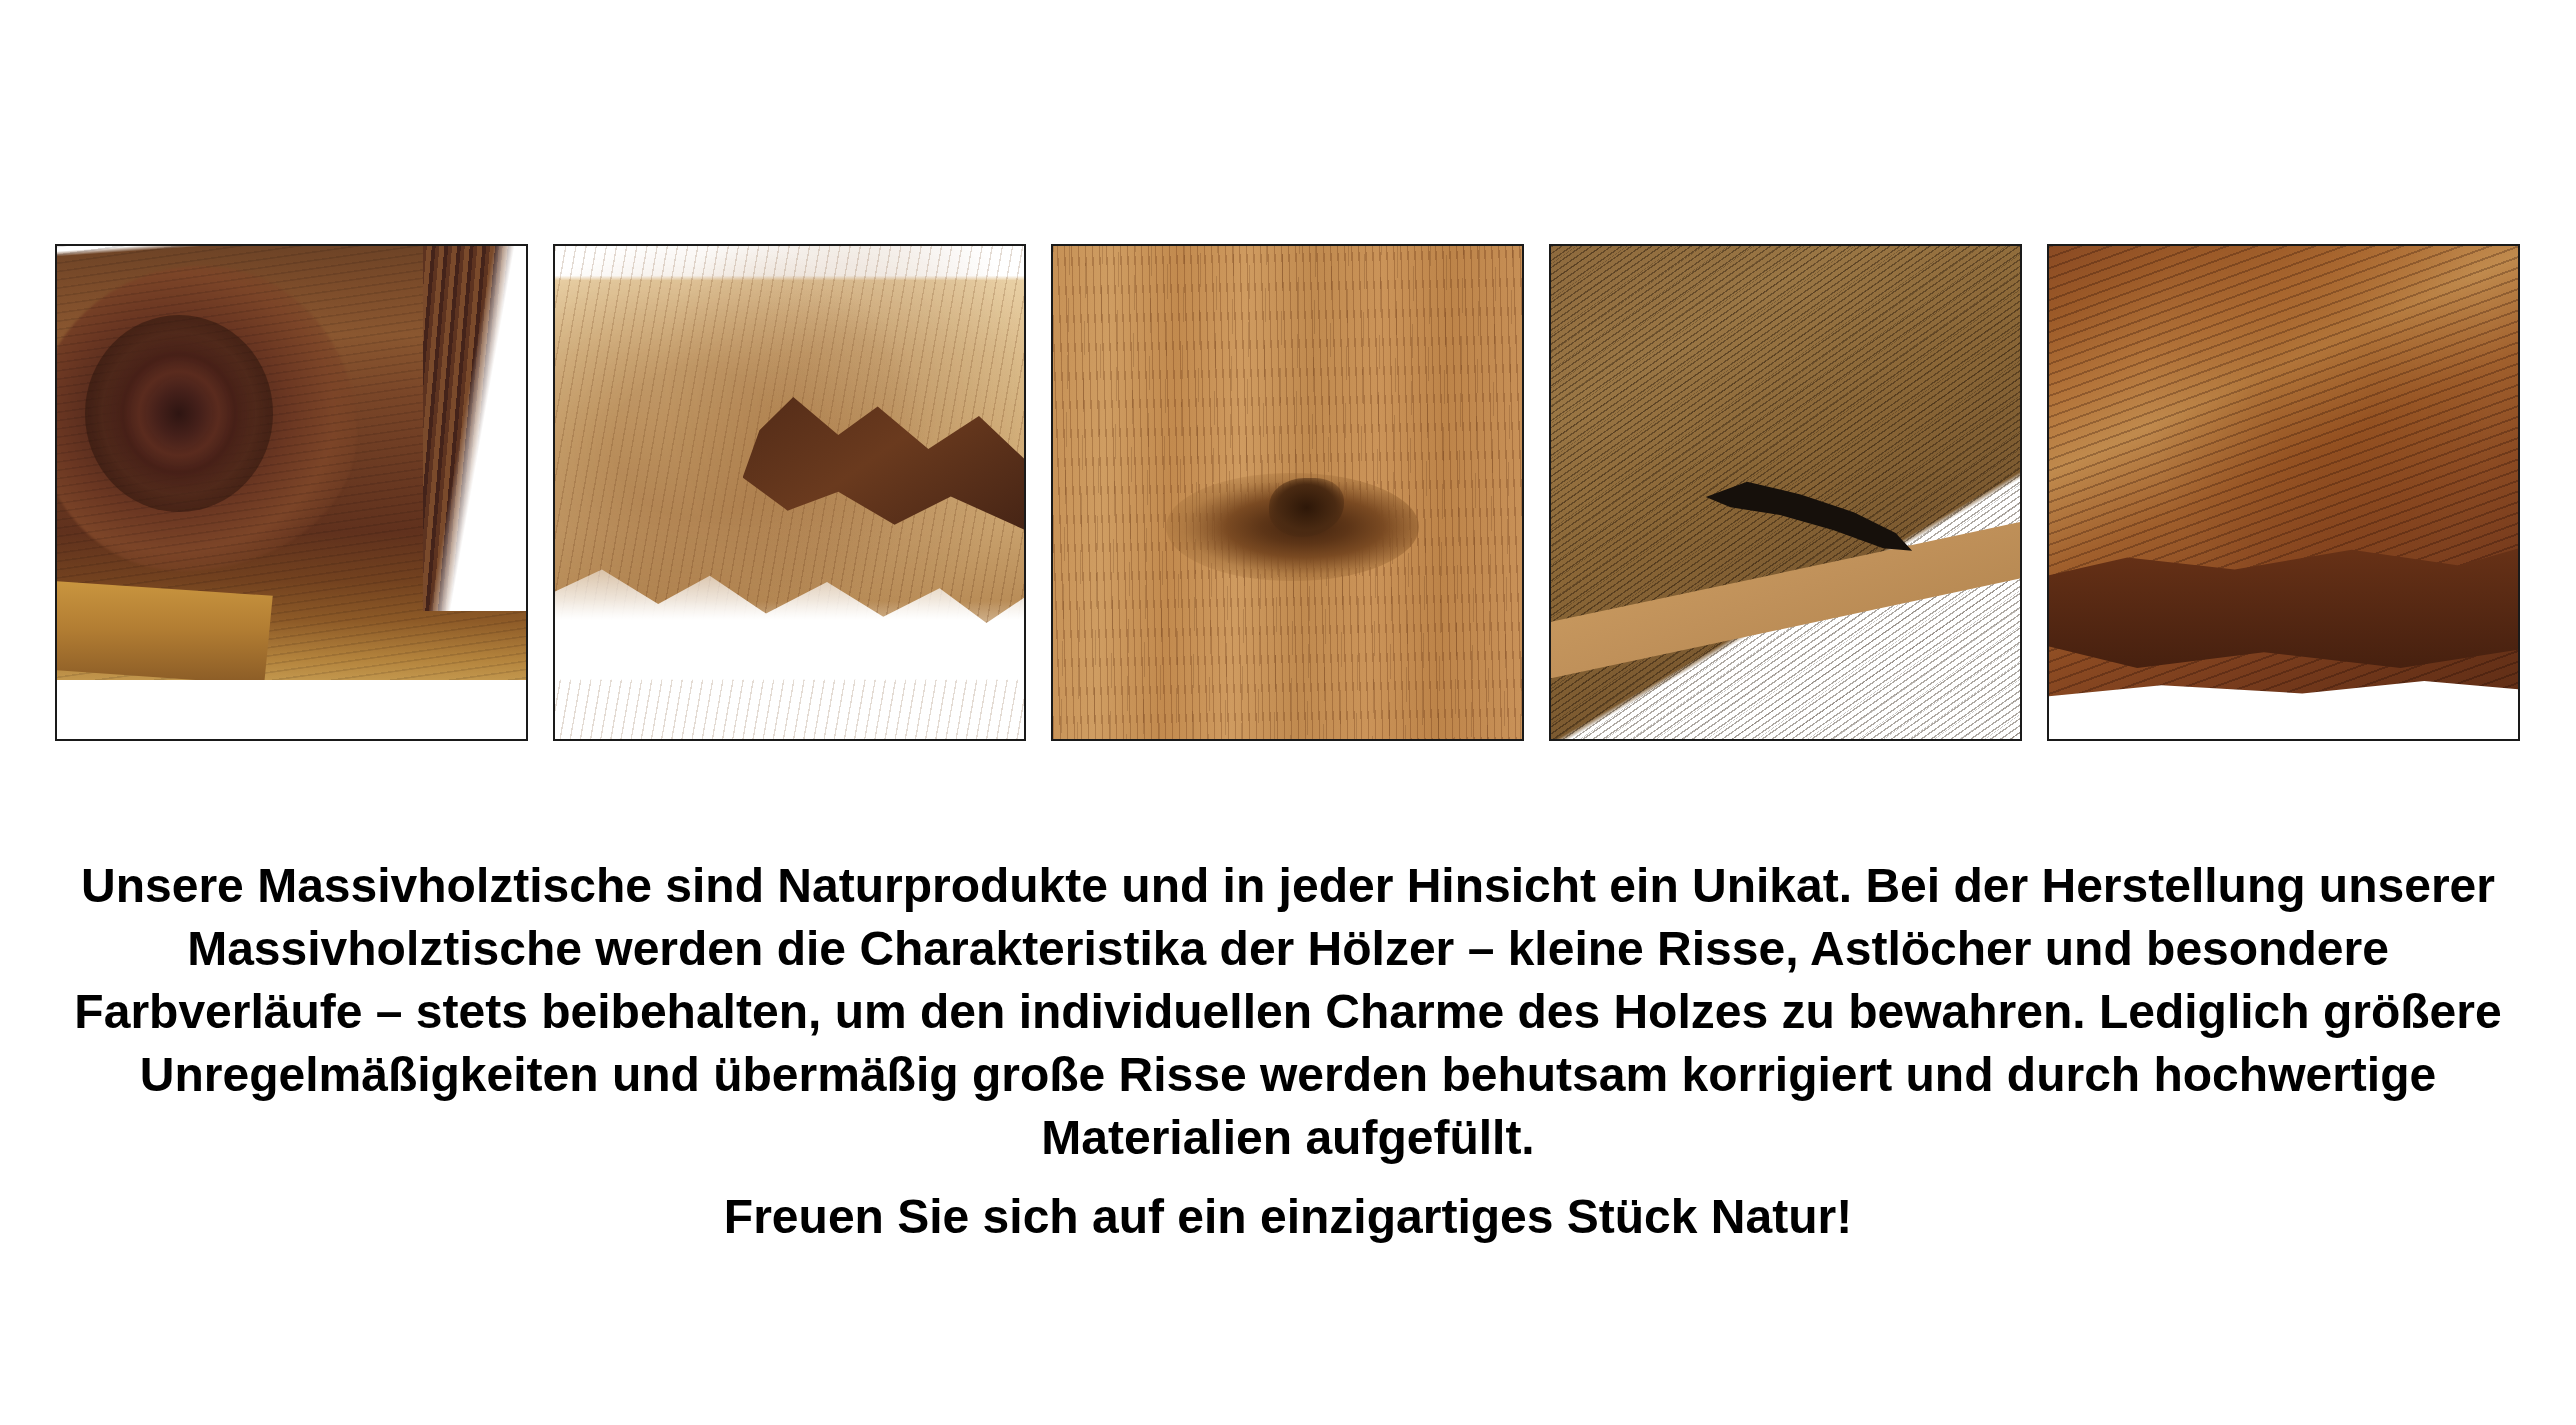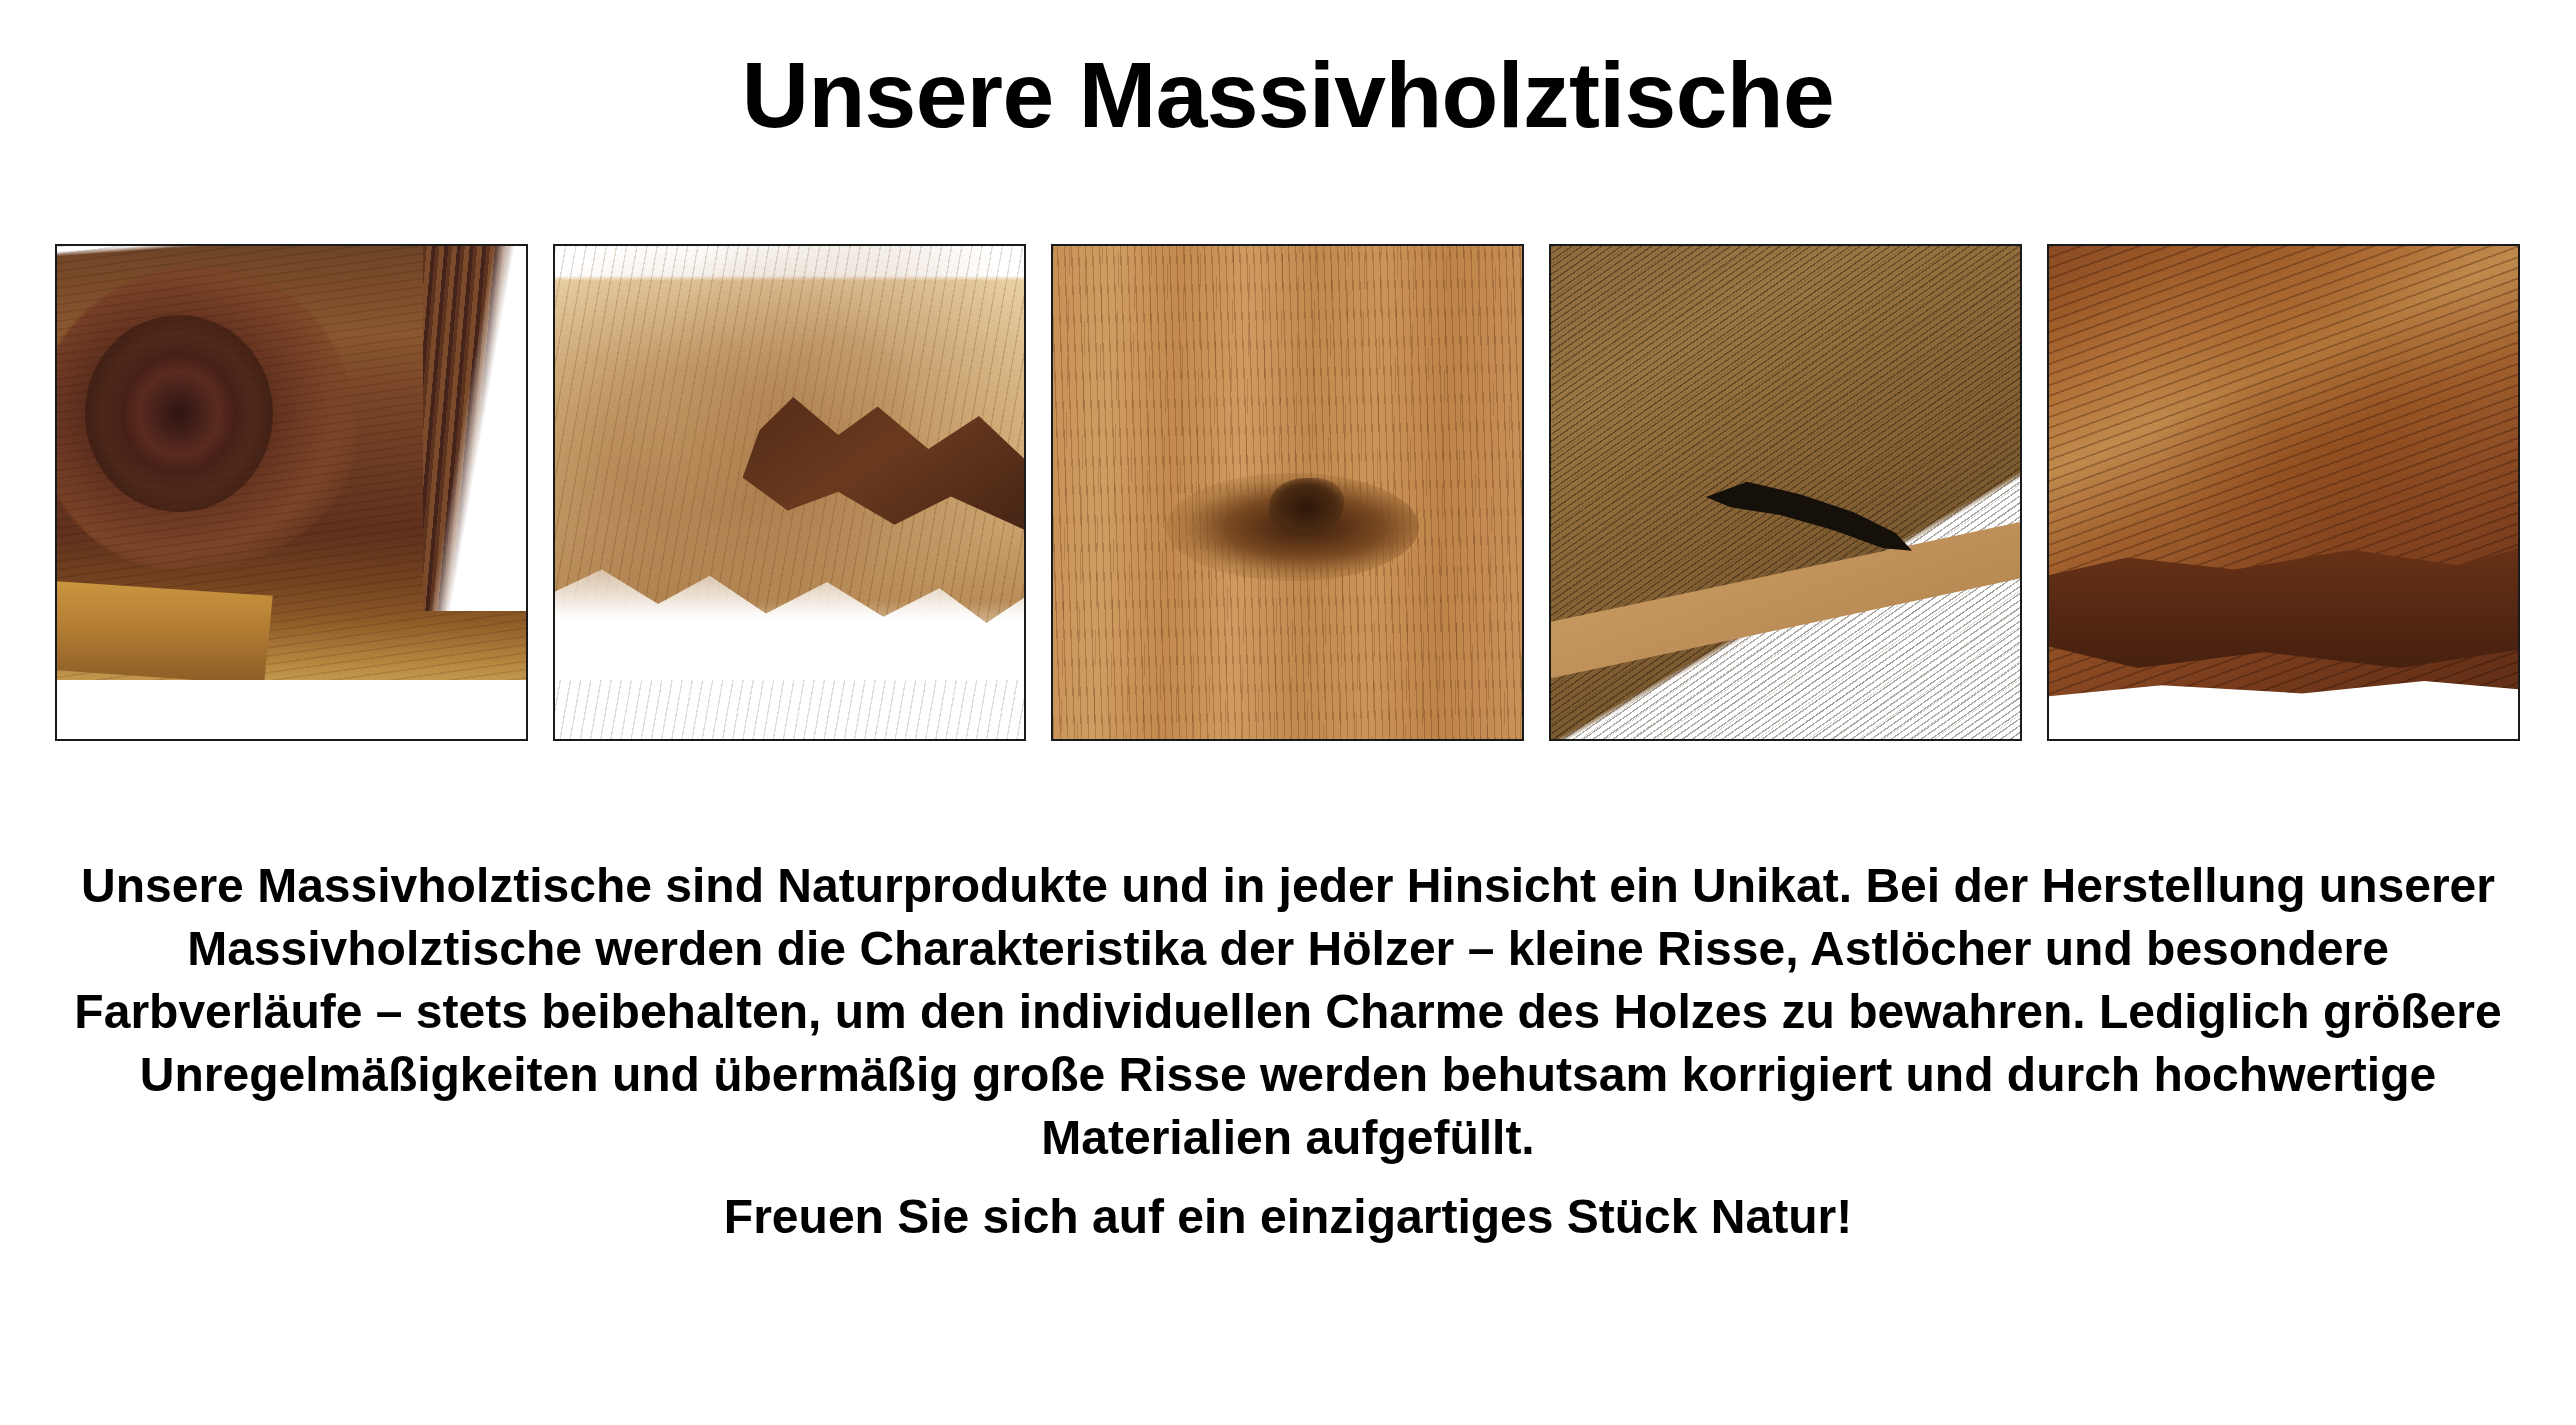--- a/index.html
+++ b/index.html
@@ -312,7 +312,6 @@
 
 <div class="page">
 
-  <div class="title">Unsere Massivholztische</div>
 
   <div class="gallery">
 

